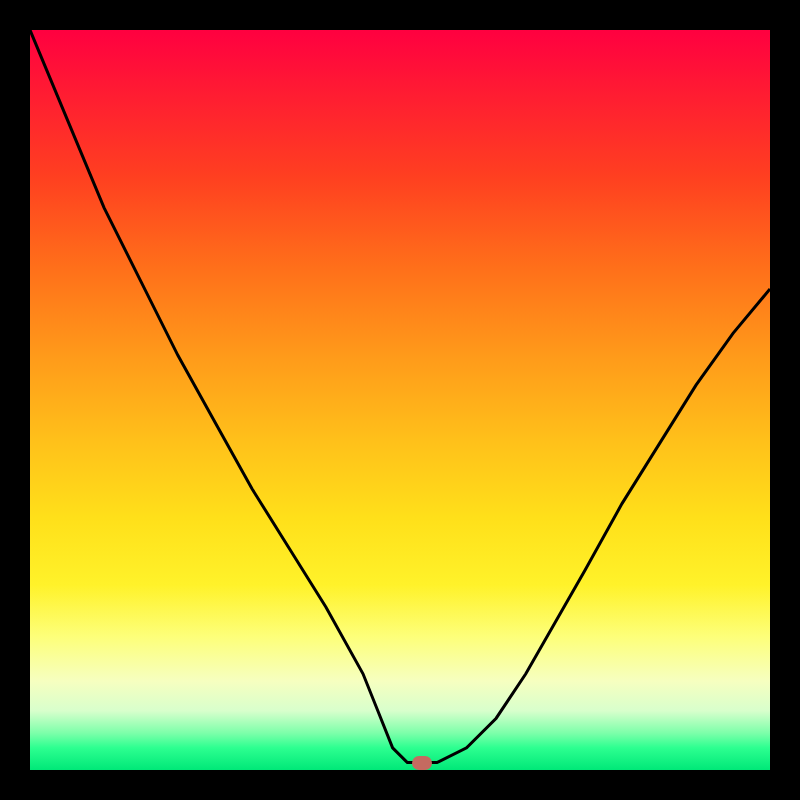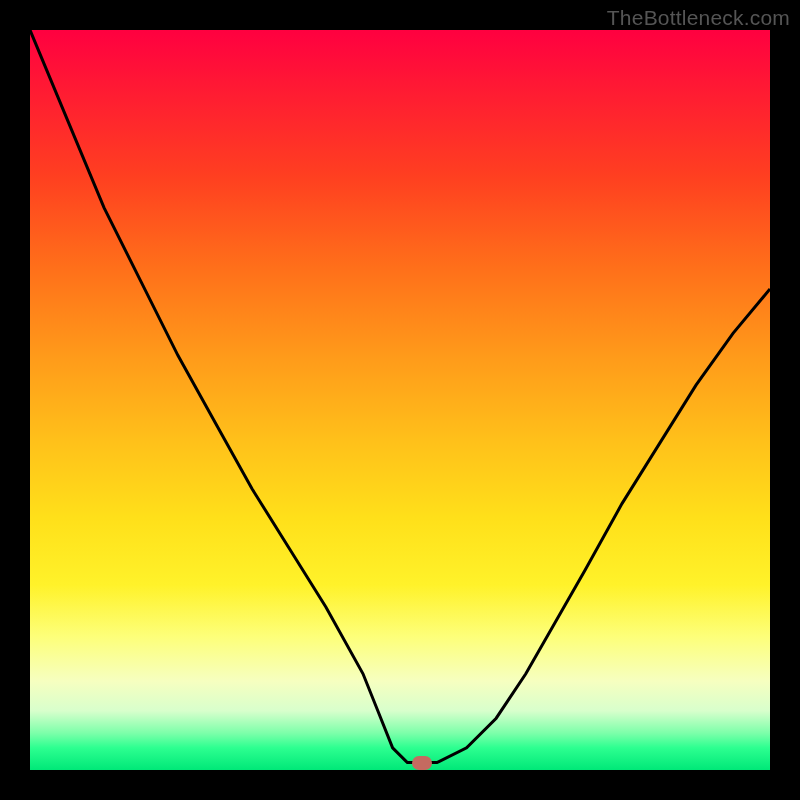--- a/index.html
+++ b/index.html
@@ -72,7 +72,6 @@
 <body>
 
 <div class="frame">
-  <div class="watermark">TheBottleneck.com</div>
 
   <div class="plot">
     <svg class="curve" viewBox="0 0 740 740" preserveAspectRatio="none">

